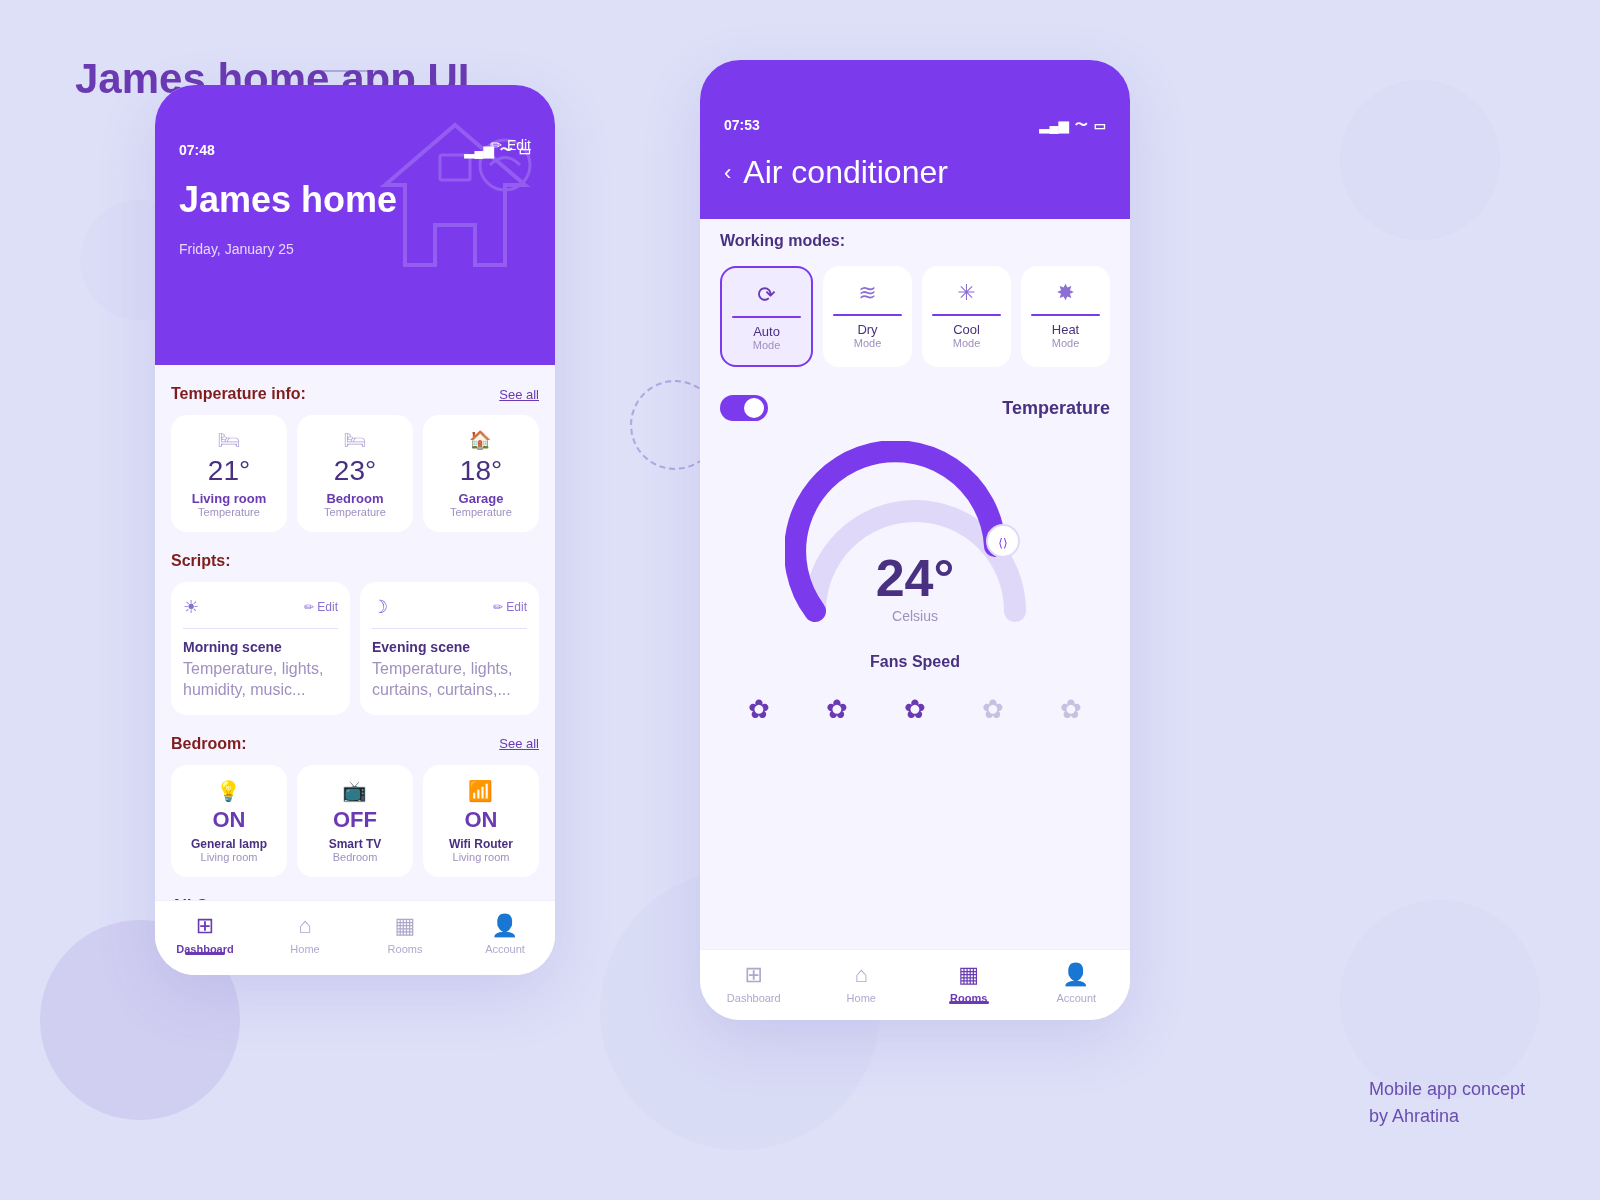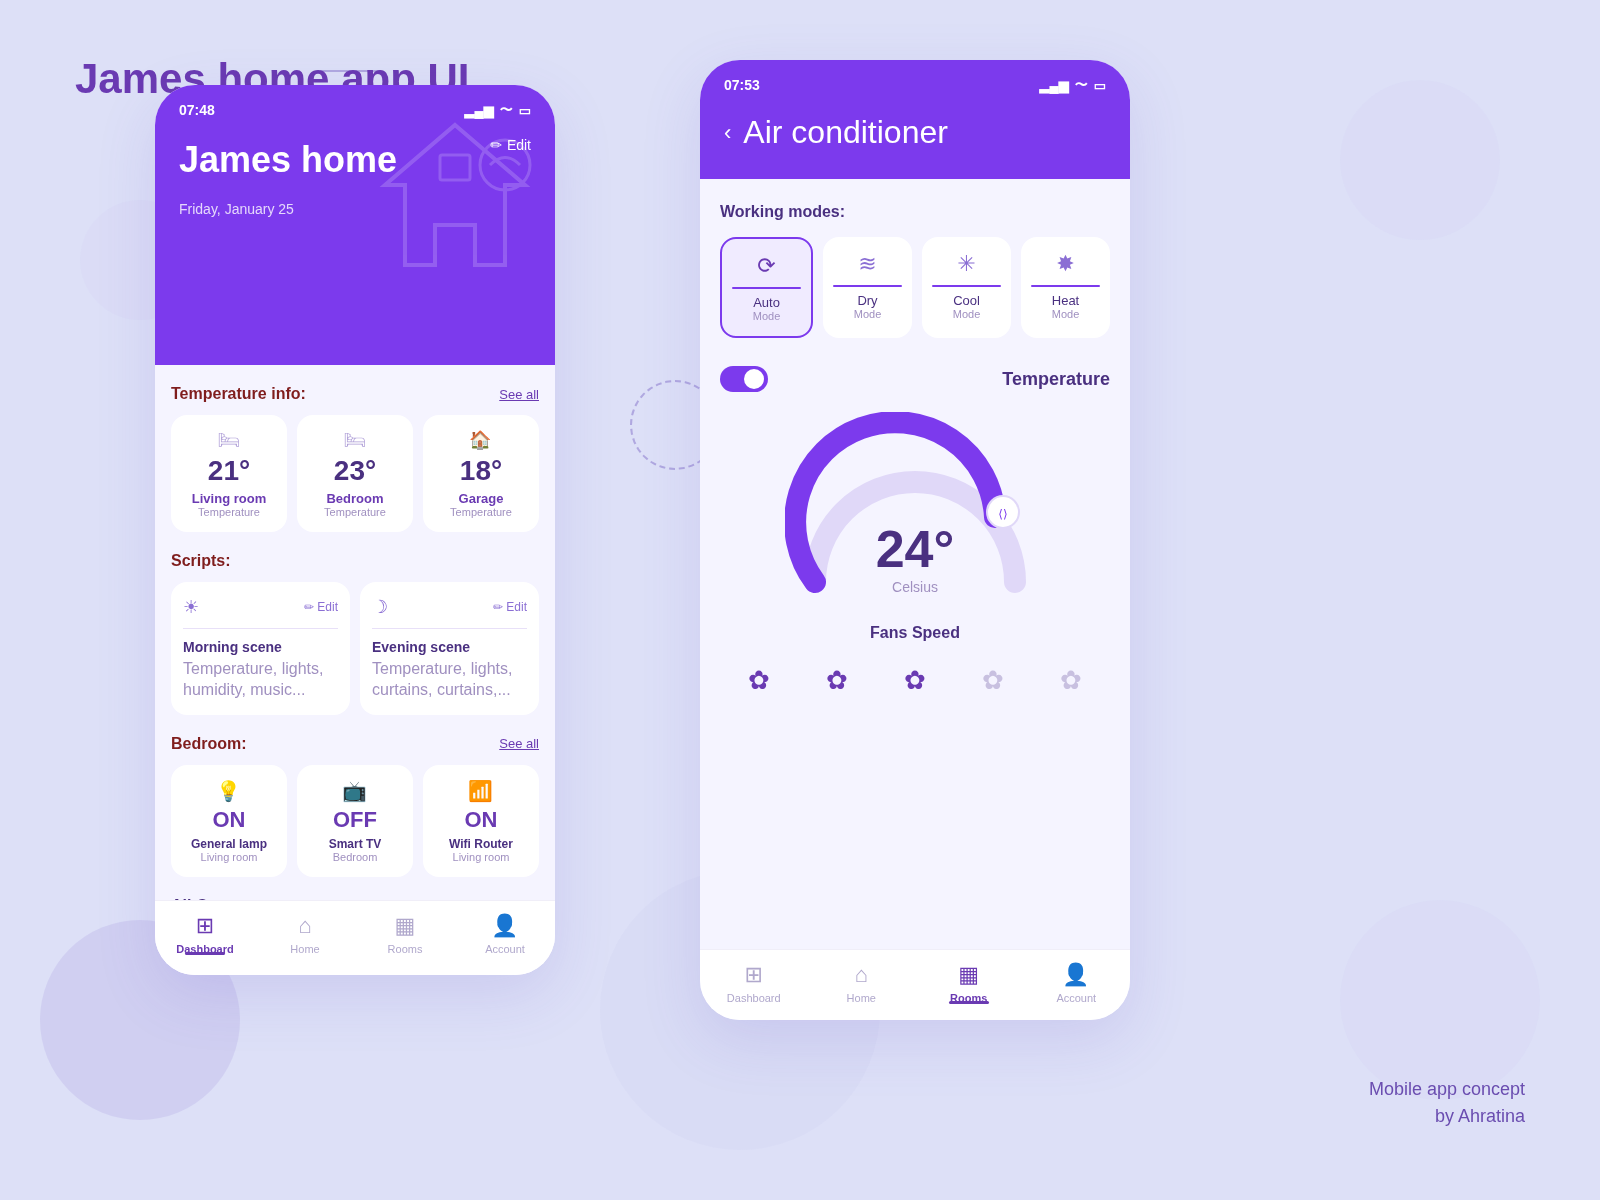--- a/index.html
+++ b/index.html
@@ -70,6 +70,7 @@
       font-size: 14px;
       font-weight: 600;
       margin-bottom: 20px;
+      margin-top: 40px;
     }
 
     .status-icons {

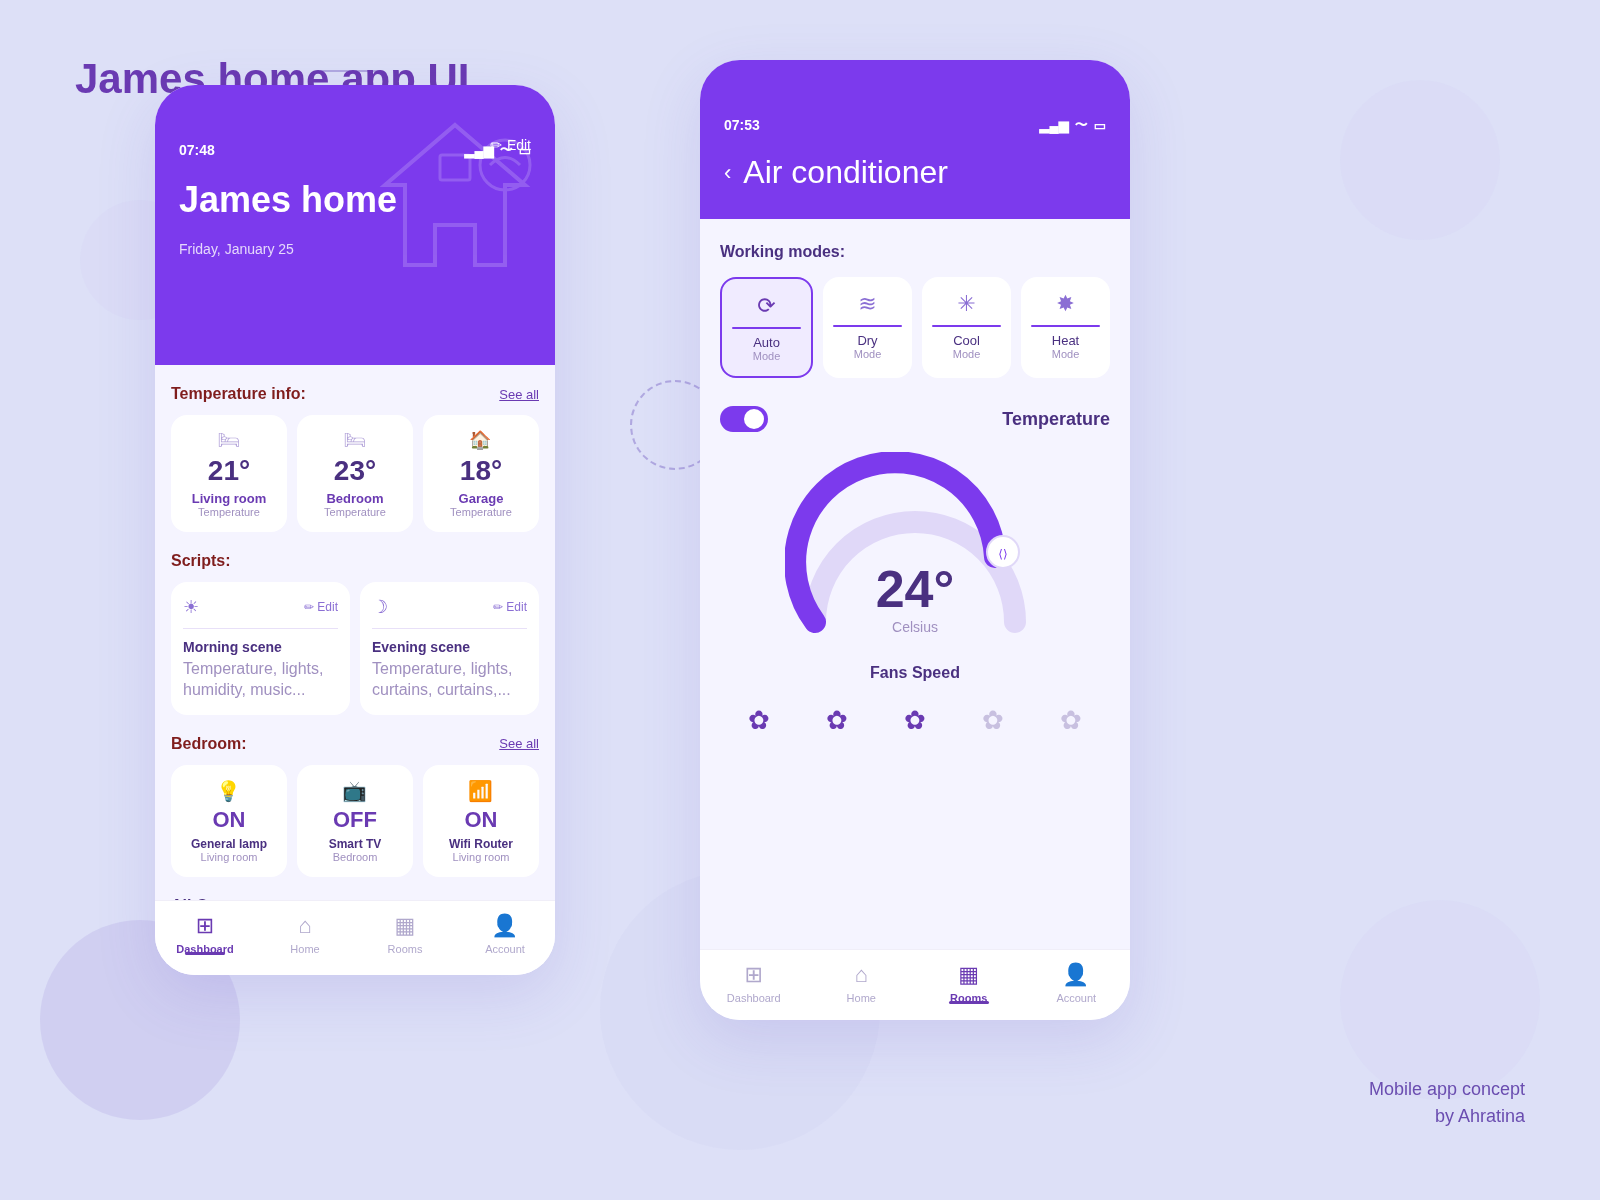--- a/index.html
+++ b/index.html
@@ -366,7 +366,7 @@
     }
 
     .phone2-body {
-      padding: 24px 20px;
+      padding: 13px 20px;
       height: calc(100% - 120px);
       overflow-y: auto;
     }

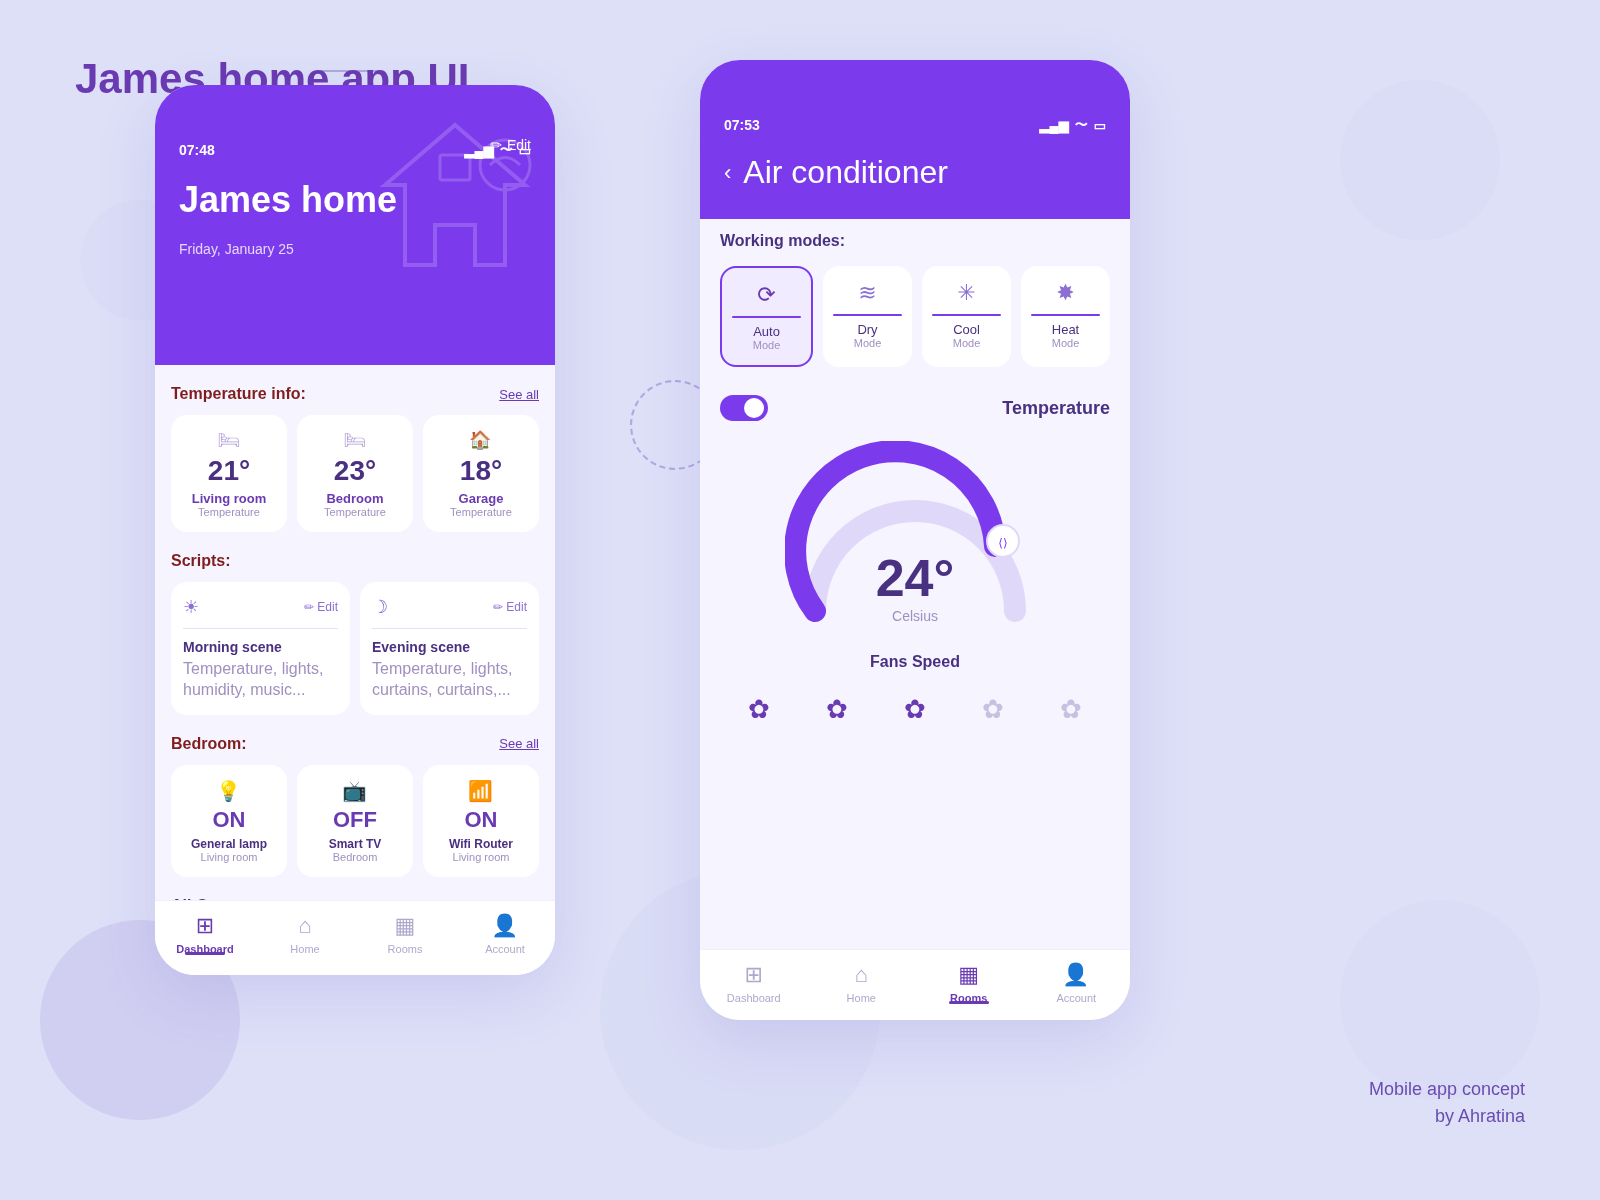--- a/index.html
+++ b/index.html
@@ -164,7 +164,7 @@
 
     .temp-value {
       font-size: 28px;
-      font-weight: 700;
+      font-weight: 400;
       color: #4a3080;
     }
 

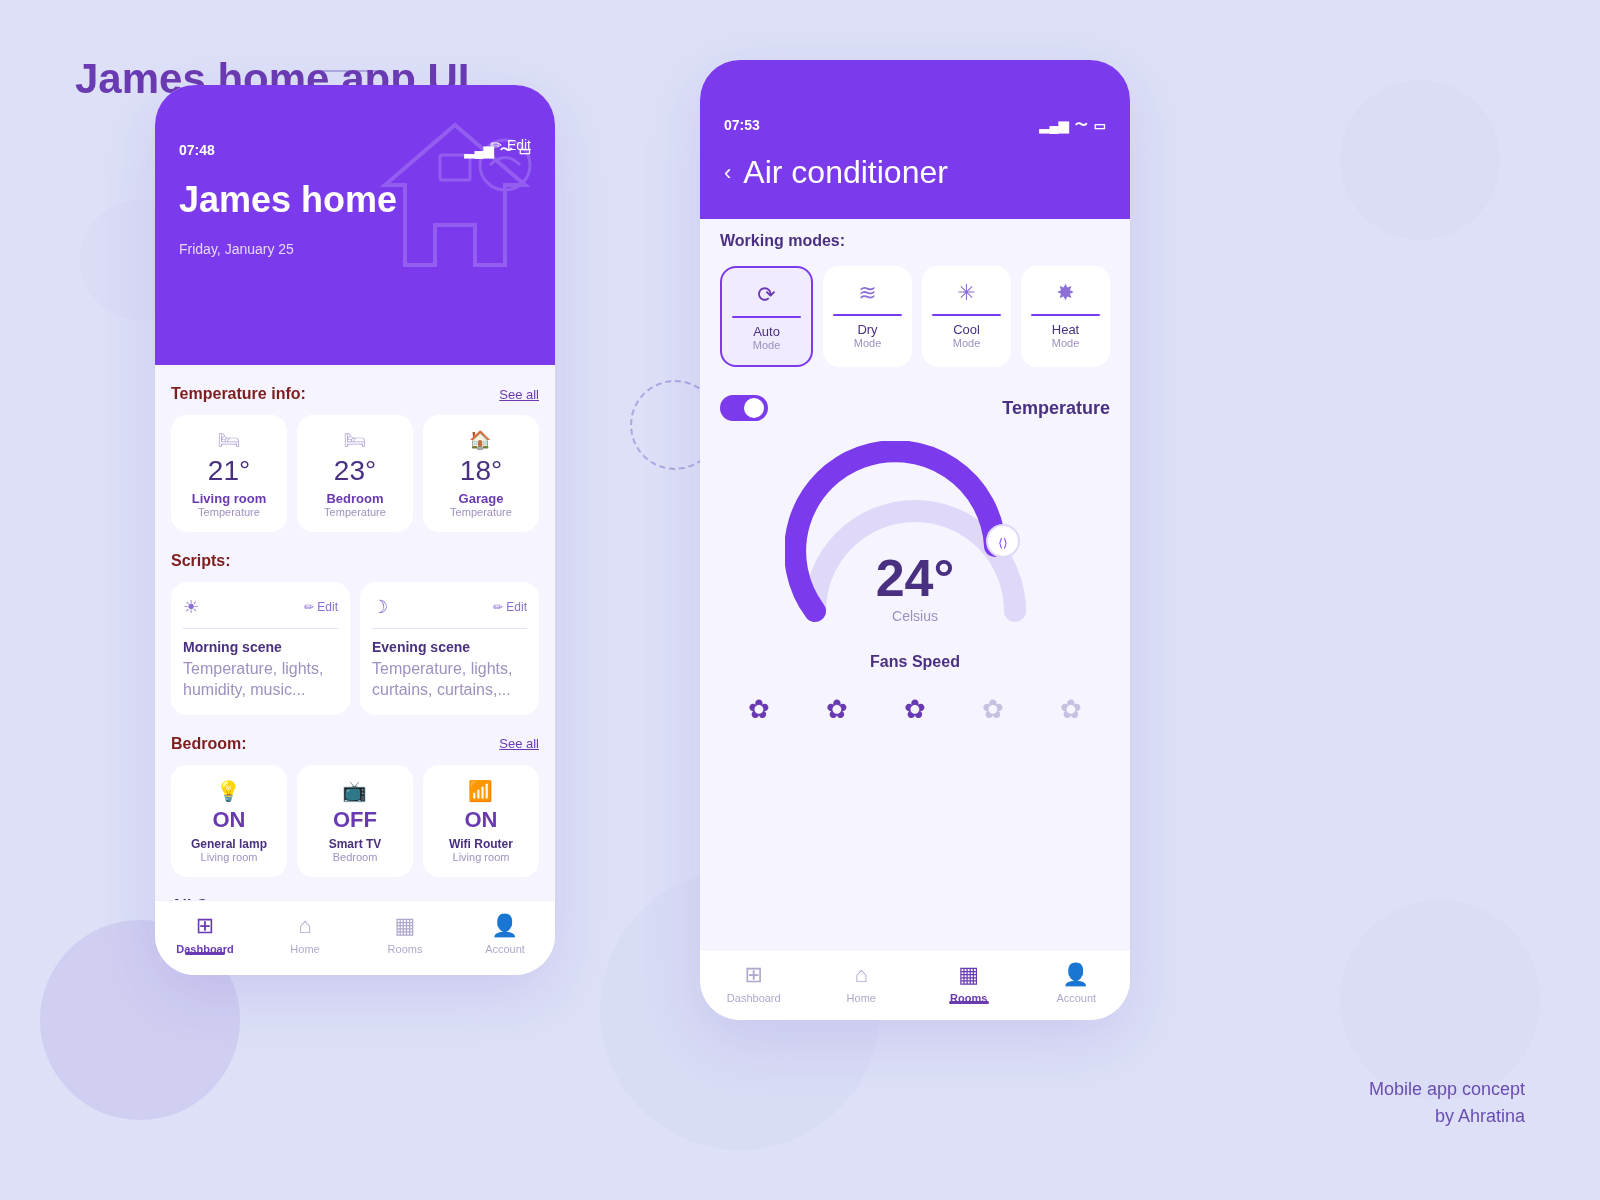--- a/index.html
+++ b/index.html
@@ -35,7 +35,7 @@
       position: absolute;
       bottom: 70px;
       right: 75px;
-      text-align: right;
+      text-align: left;
       color: #6a4db0;
       font-size: 18px;
       line-height: 1.5;

